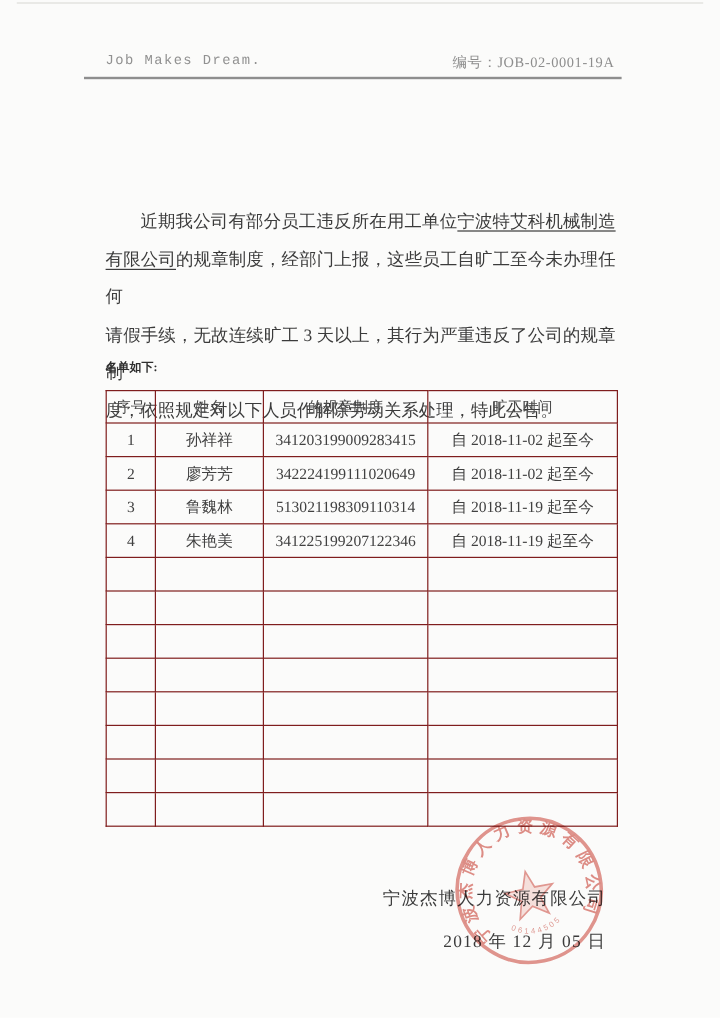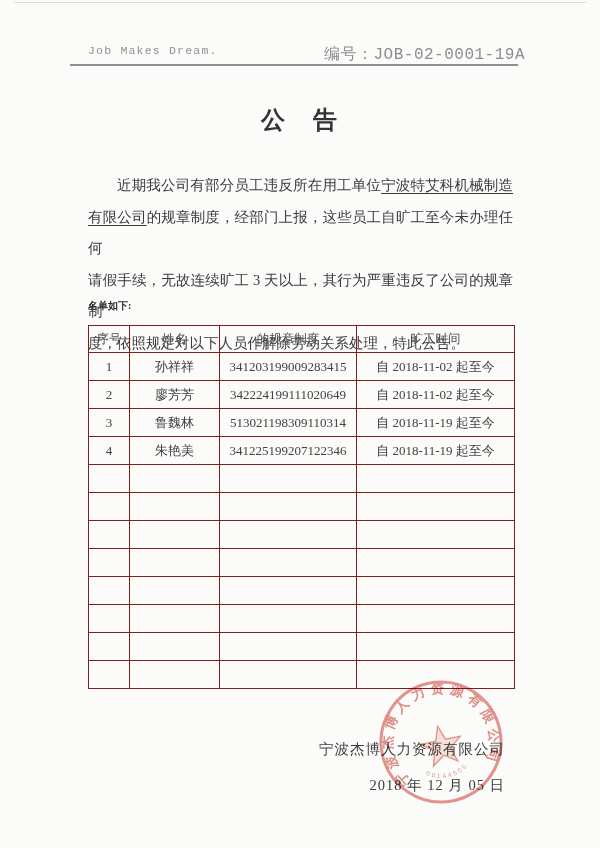--- a/index.html
+++ b/index.html
@@ -21,9 +21,9 @@
     font-size:11.5px;color:#919191;letter-spacing:1.2px;text-align:right;
   }
   .hdr-docno{
-    position:absolute;top:44px;right:75px;
-    font-family:Liberation Mono, monospace;
-    font-size:16px;color:#8d8d8d;letter-spacing:.5px;
+    position:absolute;top:44px;right:88px;
+    font-family:Liberation Serif, serif;
+    font-size:12px;color:#8d8d8d;letter-spacing:.5px;
   }
   .hdr-rule{
     position:absolute;top:64px;left:70px;width:448px;height:2px;

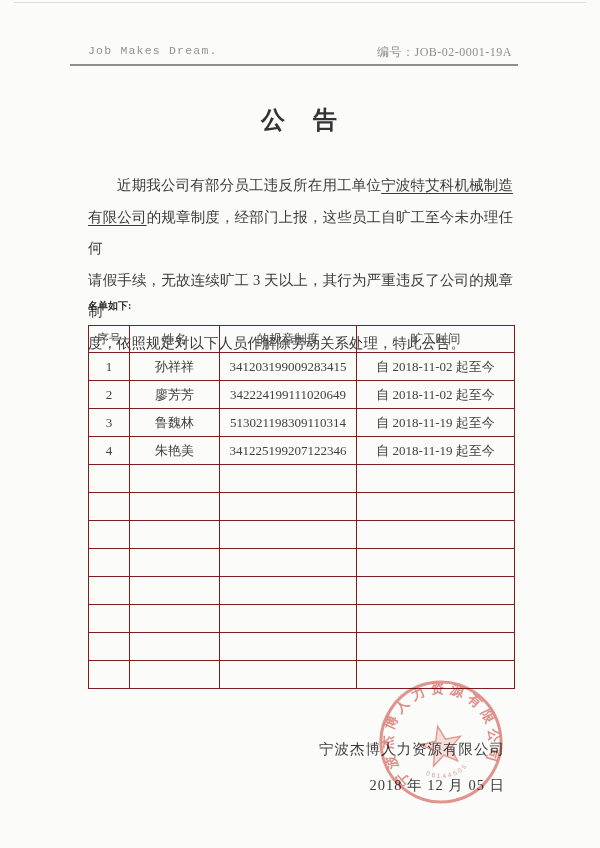--- a/index.html
+++ b/index.html
@@ -89,7 +89,6 @@
   <div class="hdr-docno">编号：JOB-02-0001-19A</div>
   <div class="hdr-rule"></div>
 
-  <div class="doc-title">公　告</div>
 
   <div class="body-par" id="body-par">
       <div class="body-line just ind"><span>近期我公司有部分员工违反所在用工单位</span><u>宁波特艾科机械制造</u></div>

